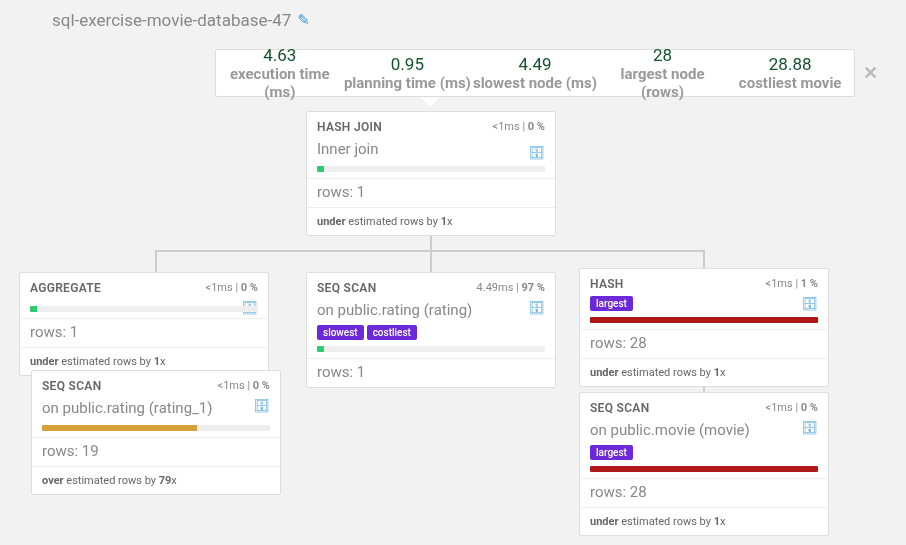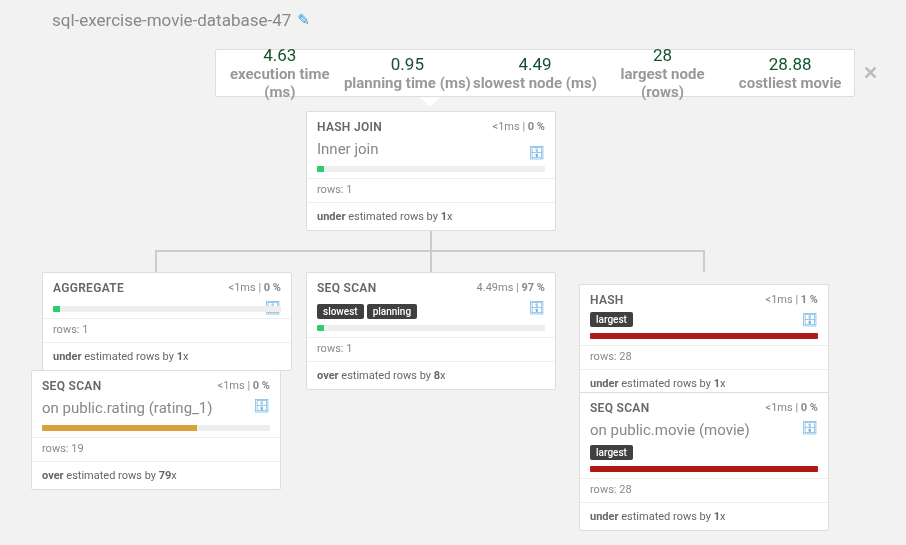--- a/index.html
+++ b/index.html
@@ -64,7 +64,7 @@
   .dbicon { position: absolute; right: 10px; color: #3a9ad9; font-size: 13px; }
   .bar { height: 6px; background: #eee; border-radius: 1px; margin-top: 6px; position: relative; overflow: hidden; }
   .bar .fill { position: absolute; left:0; top:0; height:100%; }
-  .rowline { padding: 4px 10px 6px 10px; color: #888; font-size: 11px; border-top: 1px solid #eee; }
+  .rowline { padding: 4px 10px 6px 10px; color: #888; font-size: 15px; border-top: 1px solid #eee; }
   .est { padding: 7px 10px; color: #666; font-size: 11px; border-top: 1px solid #eee; }
   .badge {
     display: inline-block;

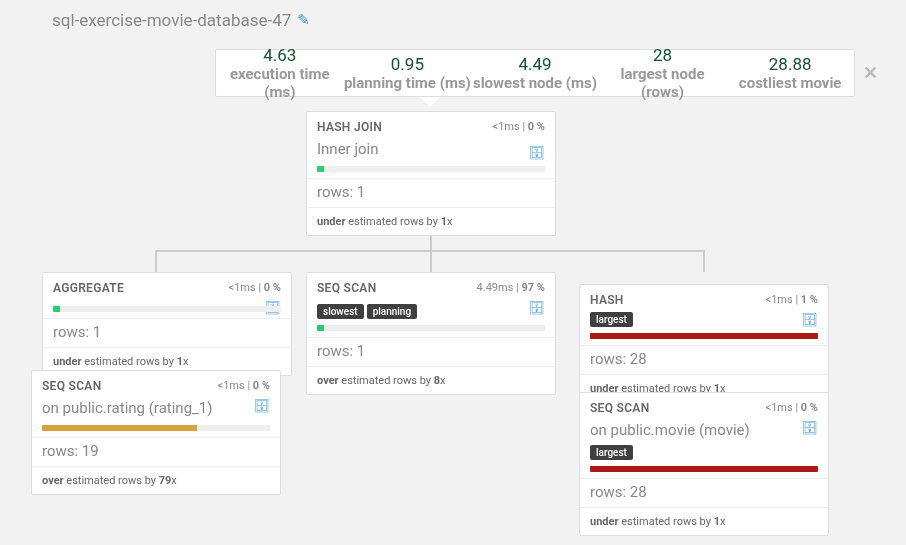--- a/index.html
+++ b/index.html
@@ -134,7 +134,7 @@
   <div class="est"><b>under</b><span> estimated rows by </span><b>1</b><span>x</span></div>
 </div>
 
-<div class="node" style="top:272px; left:42px;">
+<div class="node" style="top:272px; left:19px;">
   <div class="hdr">
     <span class="op">AGGREGATE</span>
     <span class="stat2"><span>&lt;1ms</span> | <b>0 %</b></span>

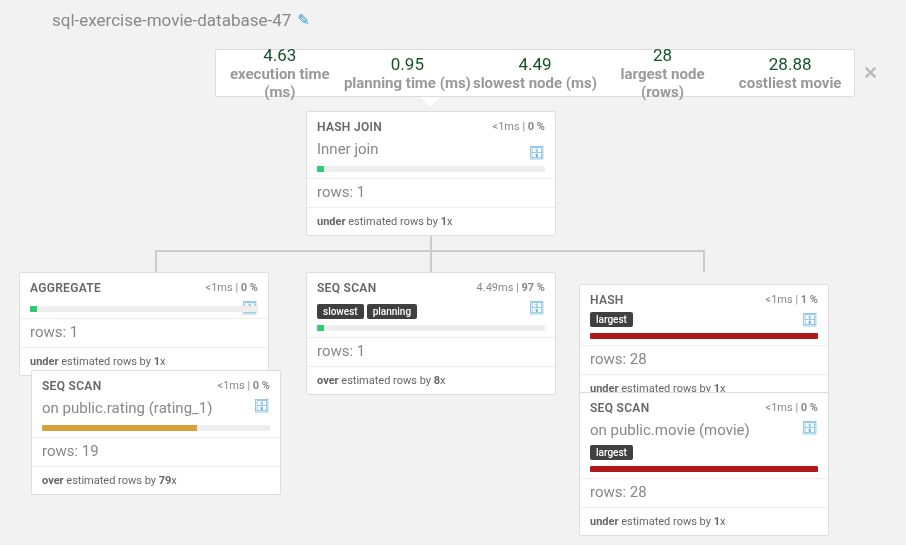--- a/index.html
+++ b/index.html
@@ -183,7 +183,7 @@
   <div class="est"><b>over</b><span> estimated rows by </span><b>8</b><span>x</span></div>
 </div>
 
-<div class="node" style="top:284px; left:579px;">
+<div class="node" style="top:268px; left:579px;">
   <div class="hdr">
     <span class="op">HASH</span>
     <span class="stat2"><span>&lt;1ms</span> | <b>1 %</b></span>

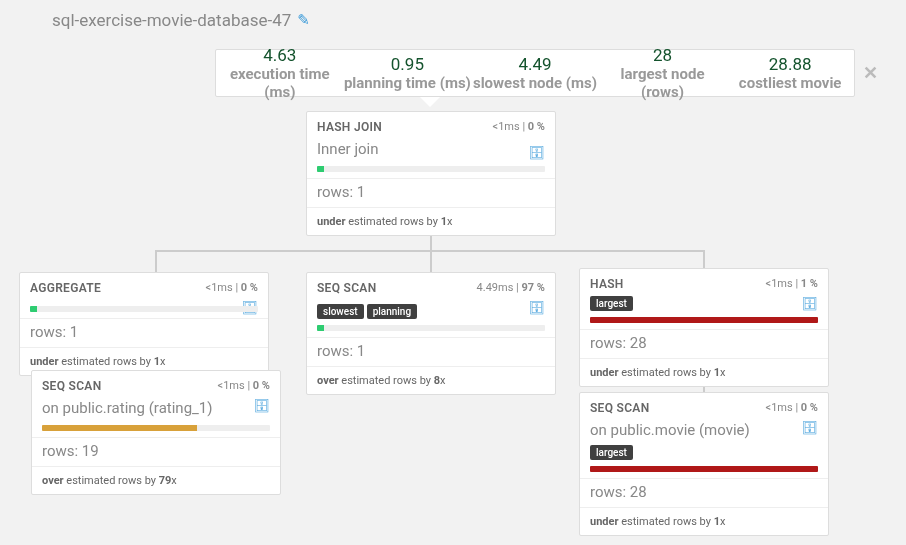--- a/index.html
+++ b/index.html
@@ -172,6 +172,7 @@
   </div>
   <div class="body">
     <span class="dbicon" style="top:2px;">🗄</span>
+    <div class="detail"><span>on </span><span>public.rating (rating)</span></div>
     <div style="margin-top:4px;">
       <span class="badge">slowest</span><span class="badge">planning</span>
     </div>

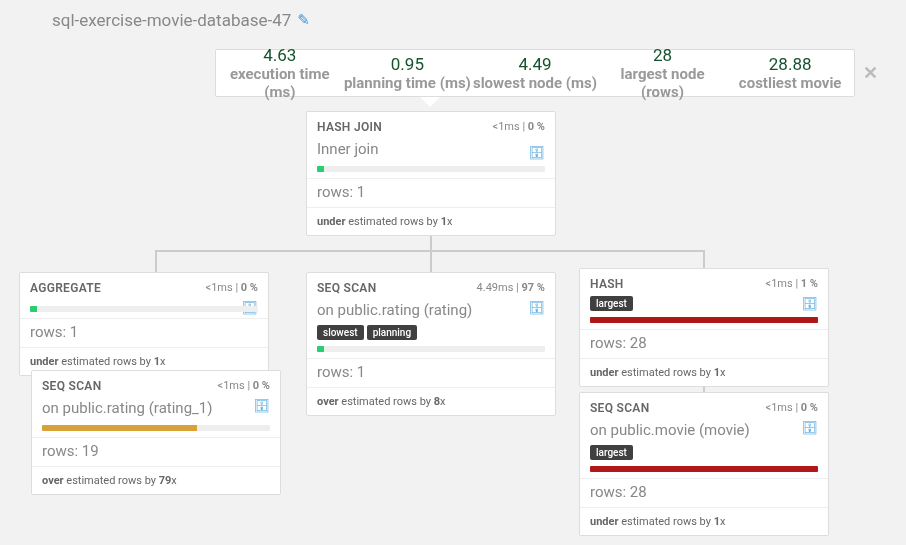--- a/index.html
+++ b/index.html
@@ -68,7 +68,7 @@
   .est { padding: 7px 10px; color: #666; font-size: 11px; border-top: 1px solid #eee; }
   .badge {
     display: inline-block;
-    background: #404040;
+    background: #6d28d9;
     color: #fff;
     font-size: 10px;
     padding: 2px 6px;

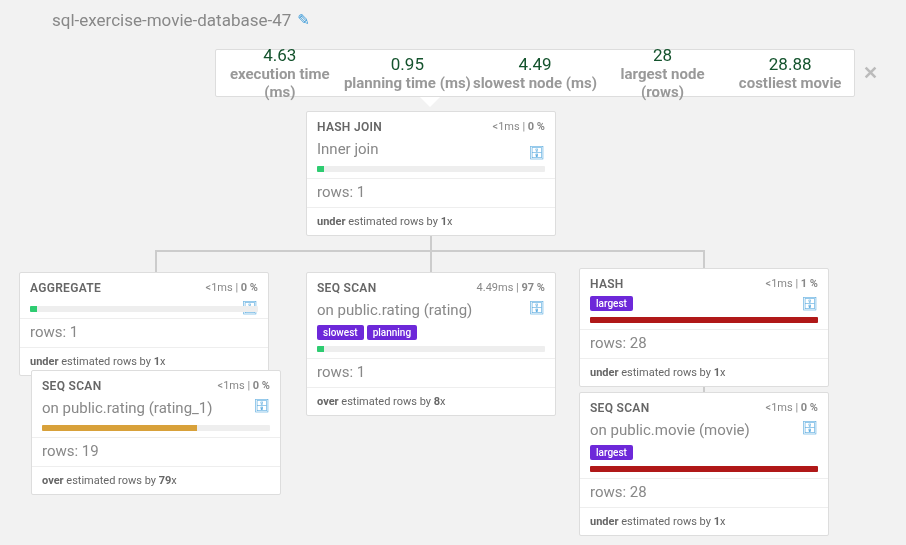--- a/index.html
+++ b/index.html
@@ -174,7 +174,7 @@
     <span class="dbicon" style="top:2px;">🗄</span>
     <div class="detail"><span>on </span><span>public.rating (rating)</span></div>
     <div style="margin-top:4px;">
-      <span class="badge">slowest</span><span class="badge">planning</span>
+      <span class="badge">slowest</span><span class="badge">costliest</span>
     </div>
     <div class="bar">
         <div class="fill" style="width: 3%; background: rgb(46, 204, 113);"></div>

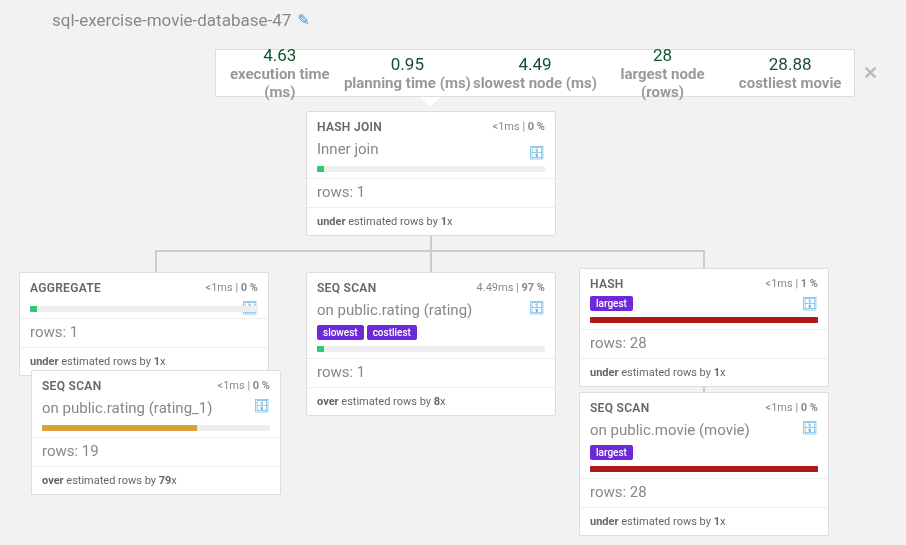--- a/index.html
+++ b/index.html
@@ -181,7 +181,6 @@
       </div>
   </div>
   <div class="rowline"><span>rows: </span><span>1</span></div>
-  <div class="est"><b>over</b><span> estimated rows by </span><b>8</b><span>x</span></div>
 </div>
 
 <div class="node" style="top:268px; left:579px;">

